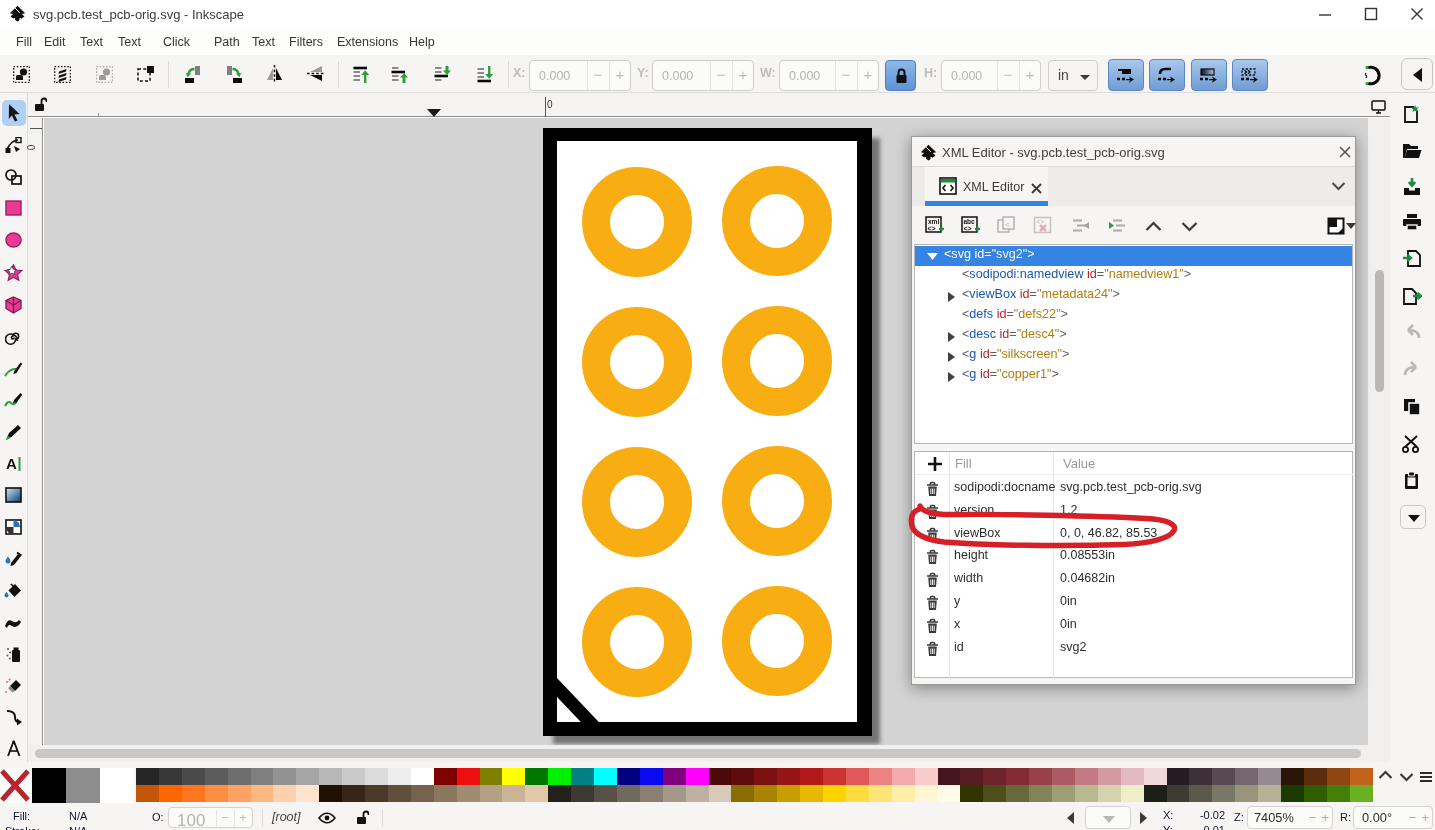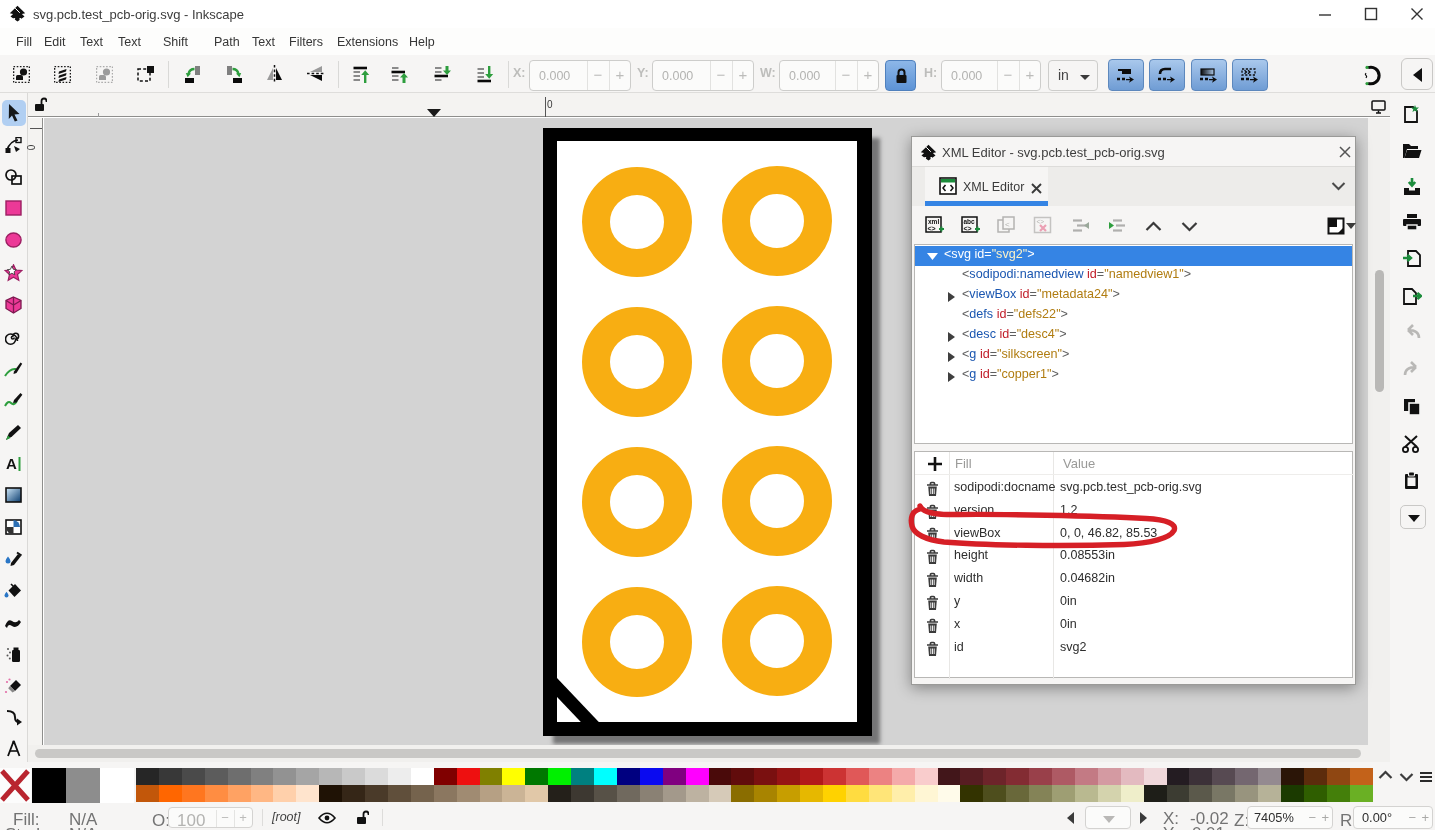--- a/index.html
+++ b/index.html
@@ -45,7 +45,7 @@
  <span class="menui" style="left:44px">Edit</span>
  <span class="menui" style="left:80px">Text</span>
  <span class="menui" style="left:118px">Text</span>
- <span class="menui" style="left:163px">Shift</span>
+ <span class="menui" style="left:163px">Click</span>
  <span class="menui" style="left:214px">Path</span>
  <span class="menui" style="left:252px">Text</span>
  <span class="menui" style="left:289px">Filters</span>

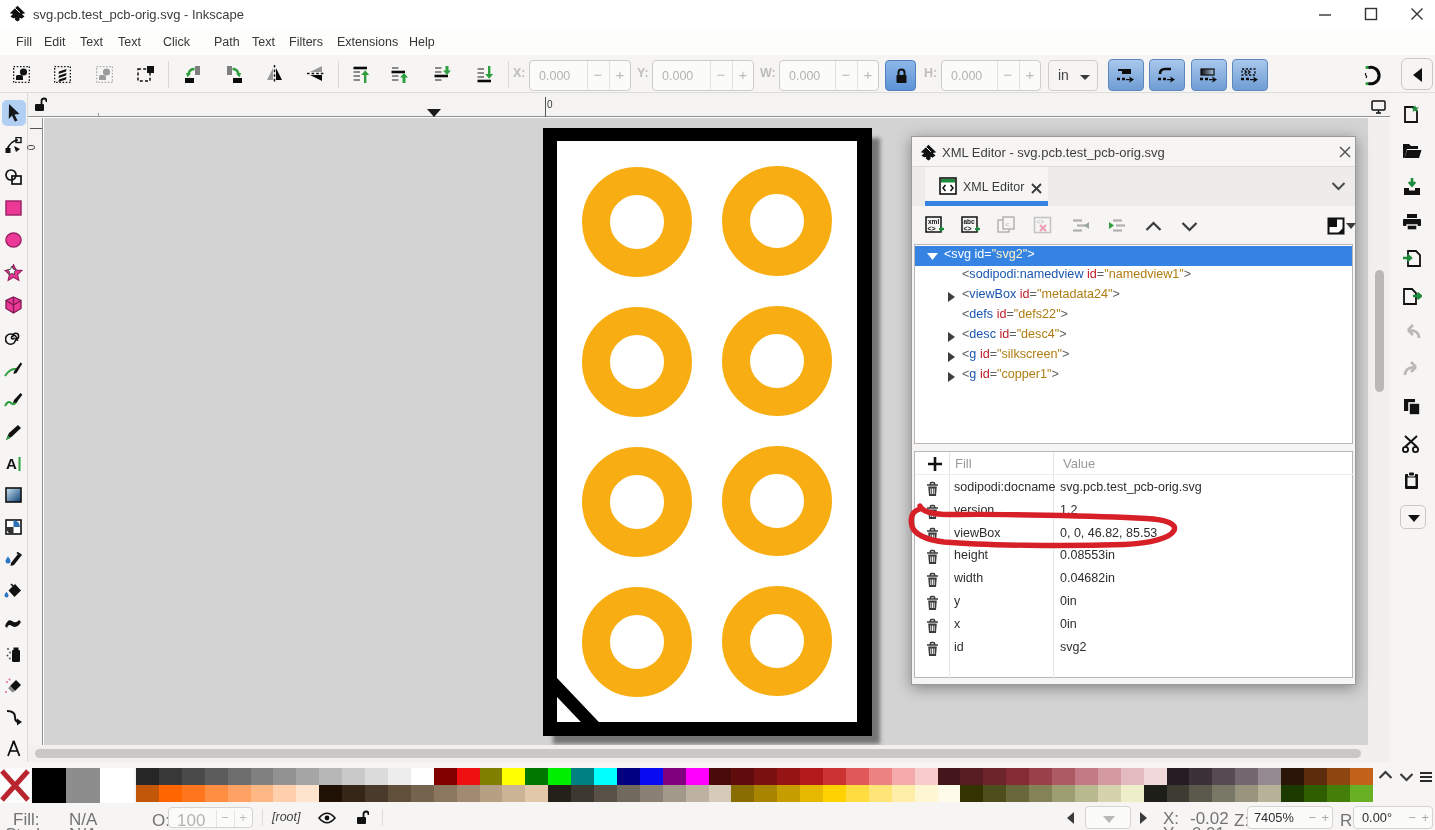--- a/index.html
+++ b/index.html
@@ -18,7 +18,7 @@
 .br{color:#5e5e5e}.el{color:#1a56b0}.at{color:#c01c28}.va{color:#b07c10}
 .attr-name{position:absolute;left:39px;font-size:12.5px;color:#2d2d2d}
 .attr-val{position:absolute;left:145px;font-size:12.5px;color:#2d2d2d}
-.statlbl{color:#737373;font-size:17px}
+.statlbl{color:#0f172a;font-size:11px}
 </style></head>
 <body>
 

